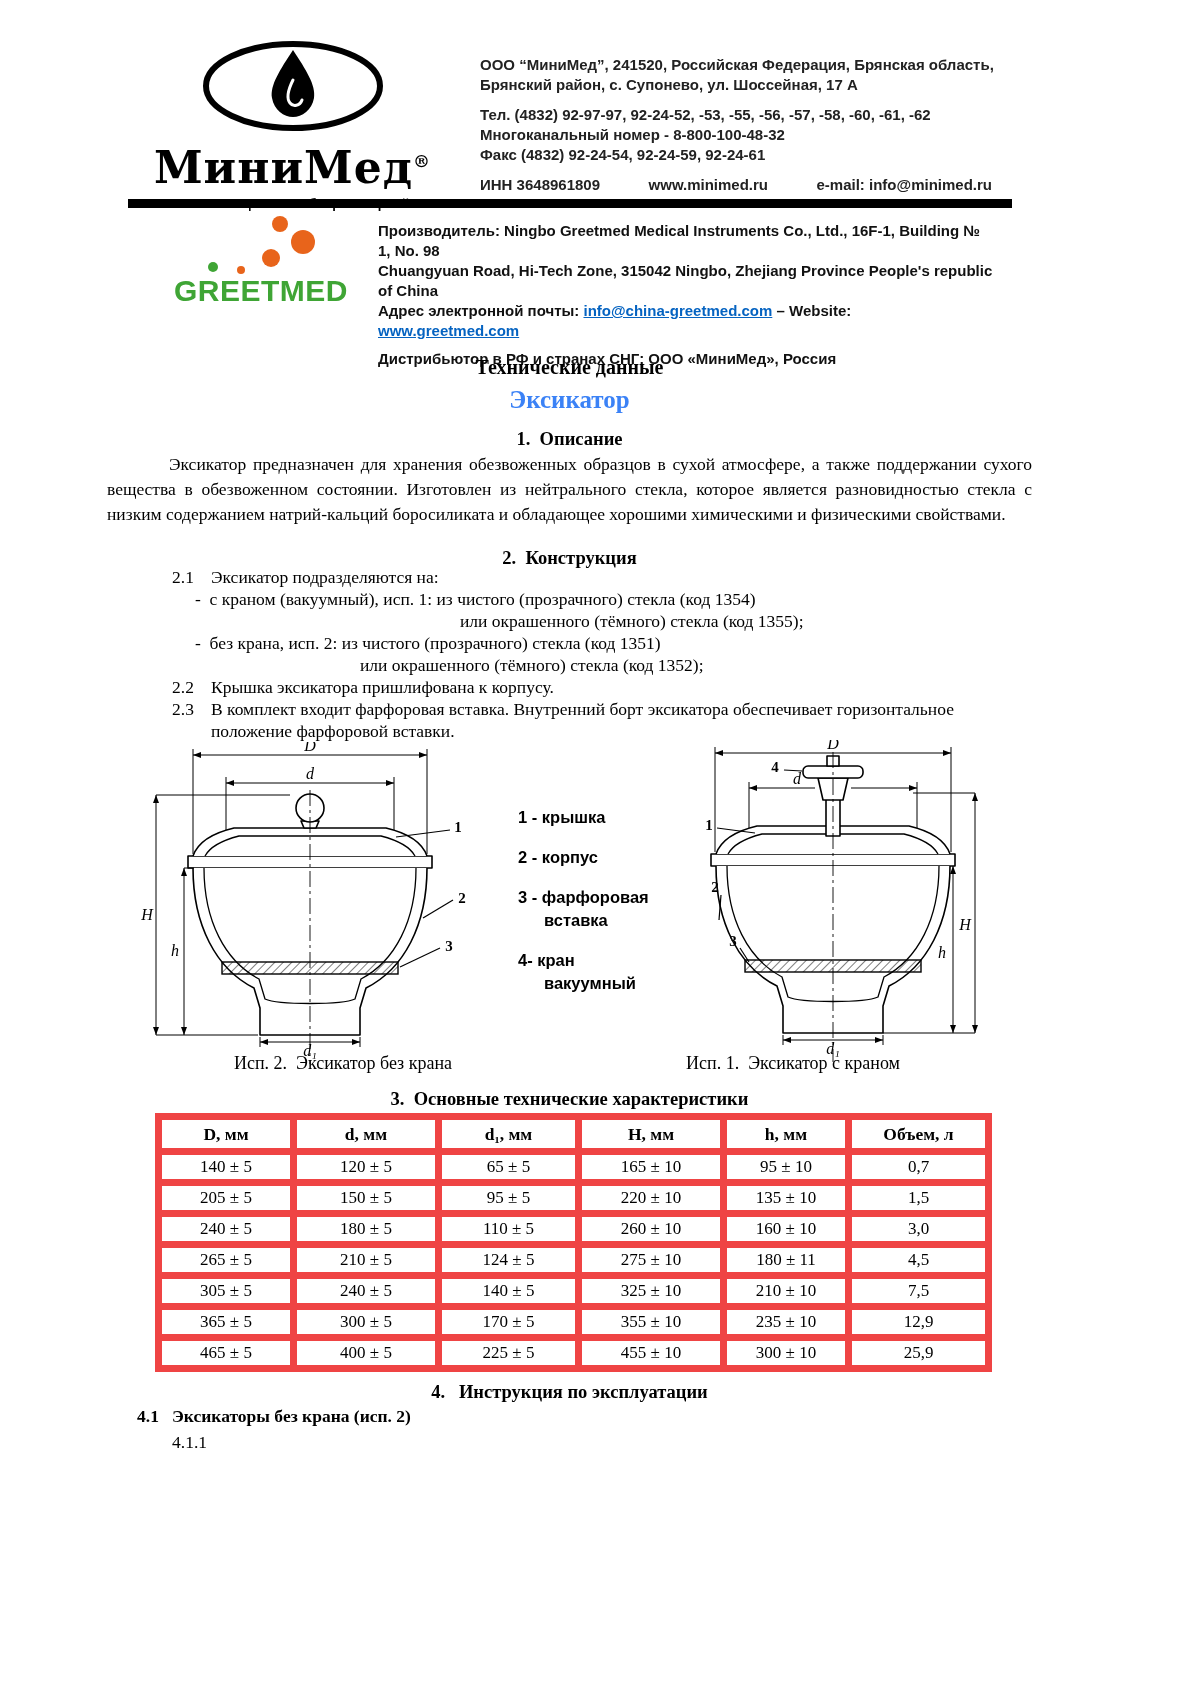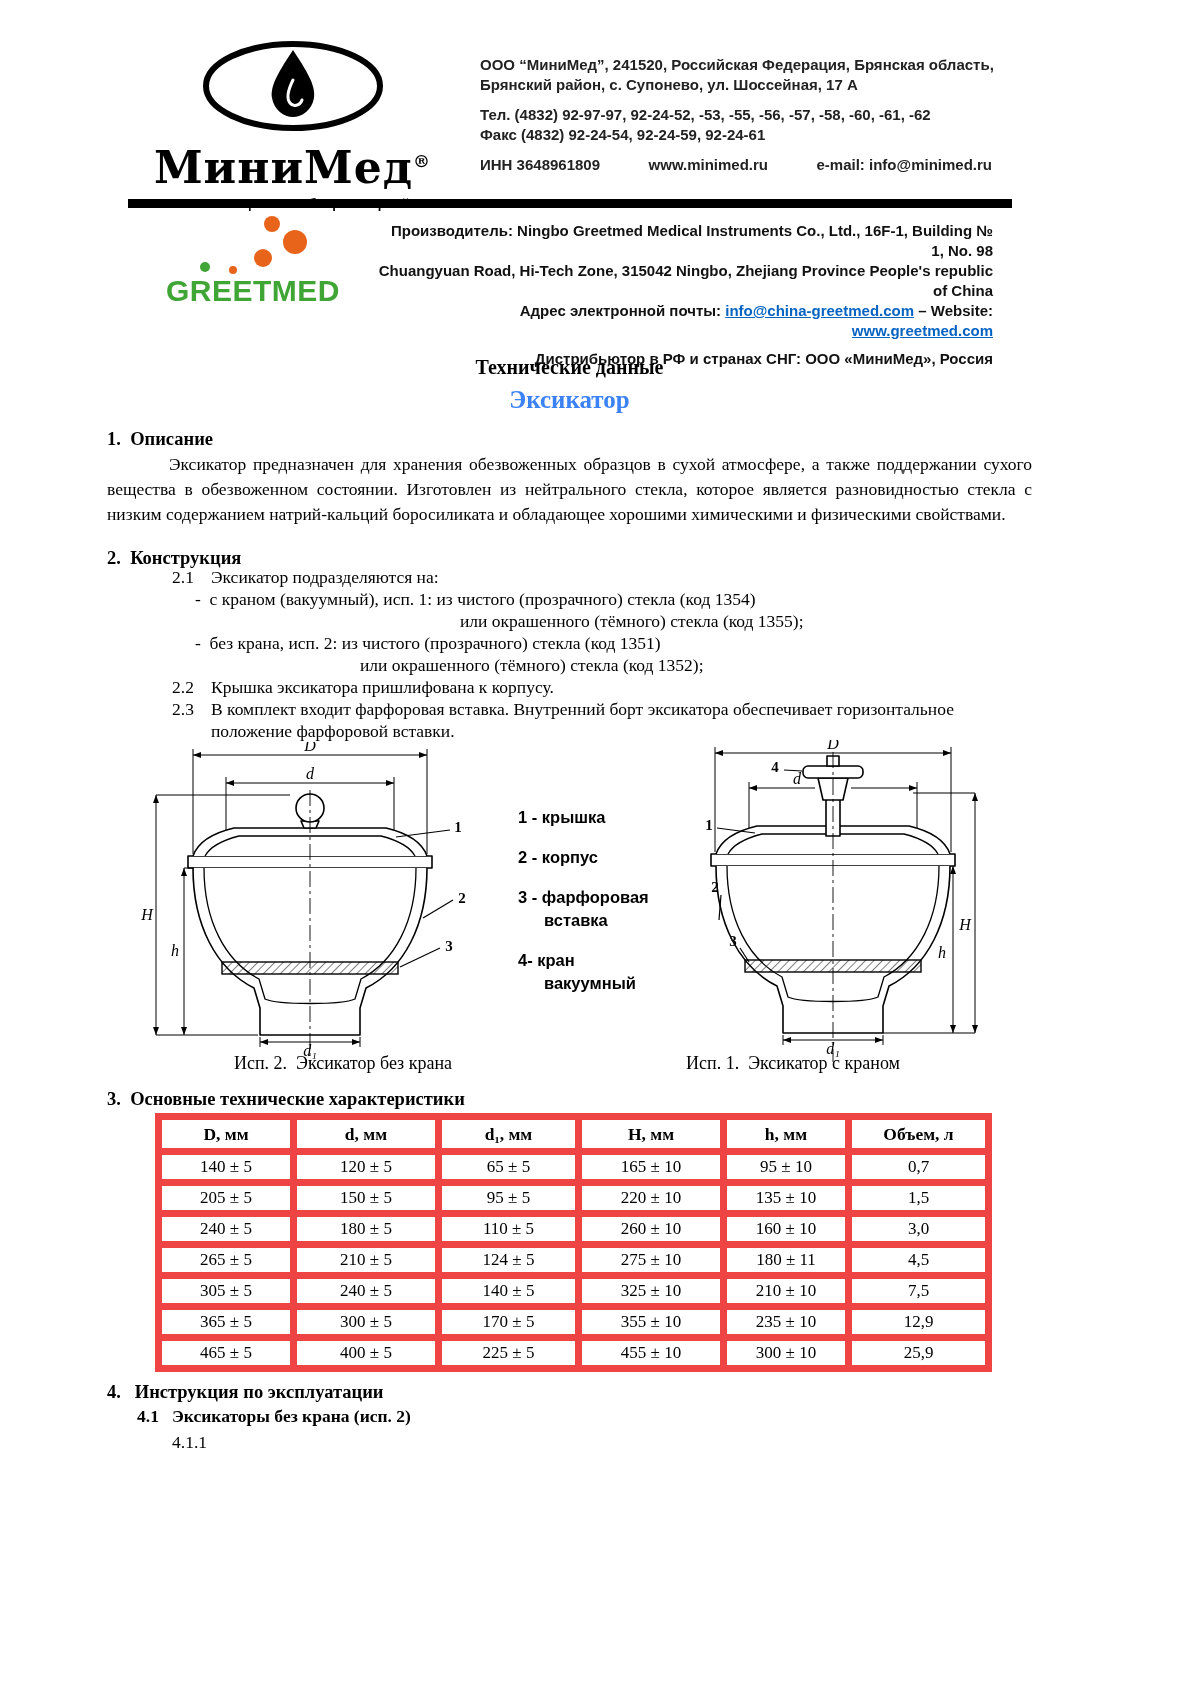--- a/index.html
+++ b/index.html
@@ -92,6 +92,7 @@
   </div>
   <div class="hdr-group">
     <div>Тел. (4832) 92-97-97, 92-24-52, -53, -55, -56, -57, -58, -60, -61, -62</div>
+    <div>Многоканальный номер - 8-800-100-48-32</div>
     <div>Факс (4832) 92-24-54, 92-24-59, 92-24-61</div>
   </div>
   <div class="inn-row">

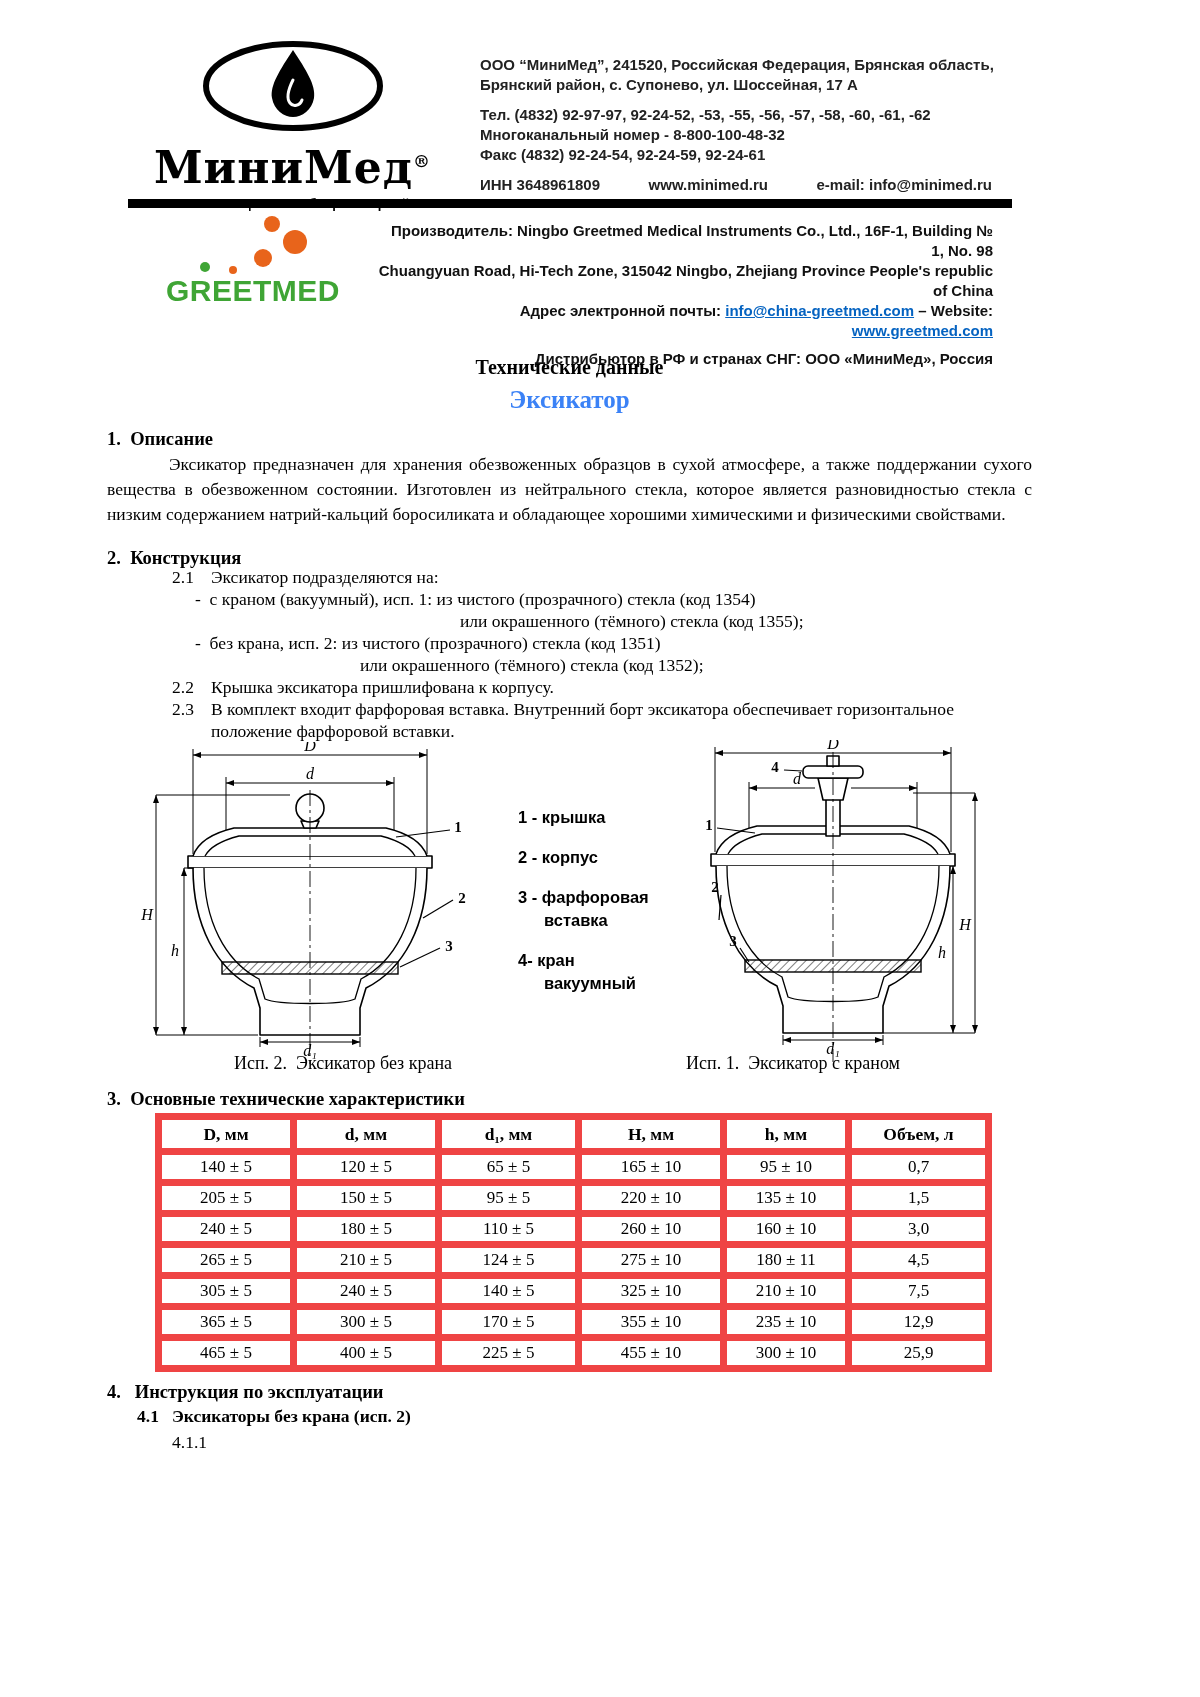--- a/index.html
+++ b/index.html
@@ -25,7 +25,7 @@
   .gm-dots{position:absolute;left:15px;top:0}
   .gm-text{position:absolute;left:6px;top:64px;font-family:"Liberation Sans","DejaVu Sans",sans-serif;
            font-weight:bold;font-size:30px;letter-spacing:.5px;color:#3FA535}
-  .manu{left:378px;top:221px;width:615px;font-weight:bold;font-size:15px;line-height:20px;color:#111;text-align:right}
+  .manu{left:378px;top:221px;width:615px;font-weight:bold;font-size:15px;line-height:20px;color:#111;text-align:left}
   .manu .dist{margin-top:8px}
   .link{color:#0563C1;text-decoration:underline;cursor:pointer;font-weight:bold}
 

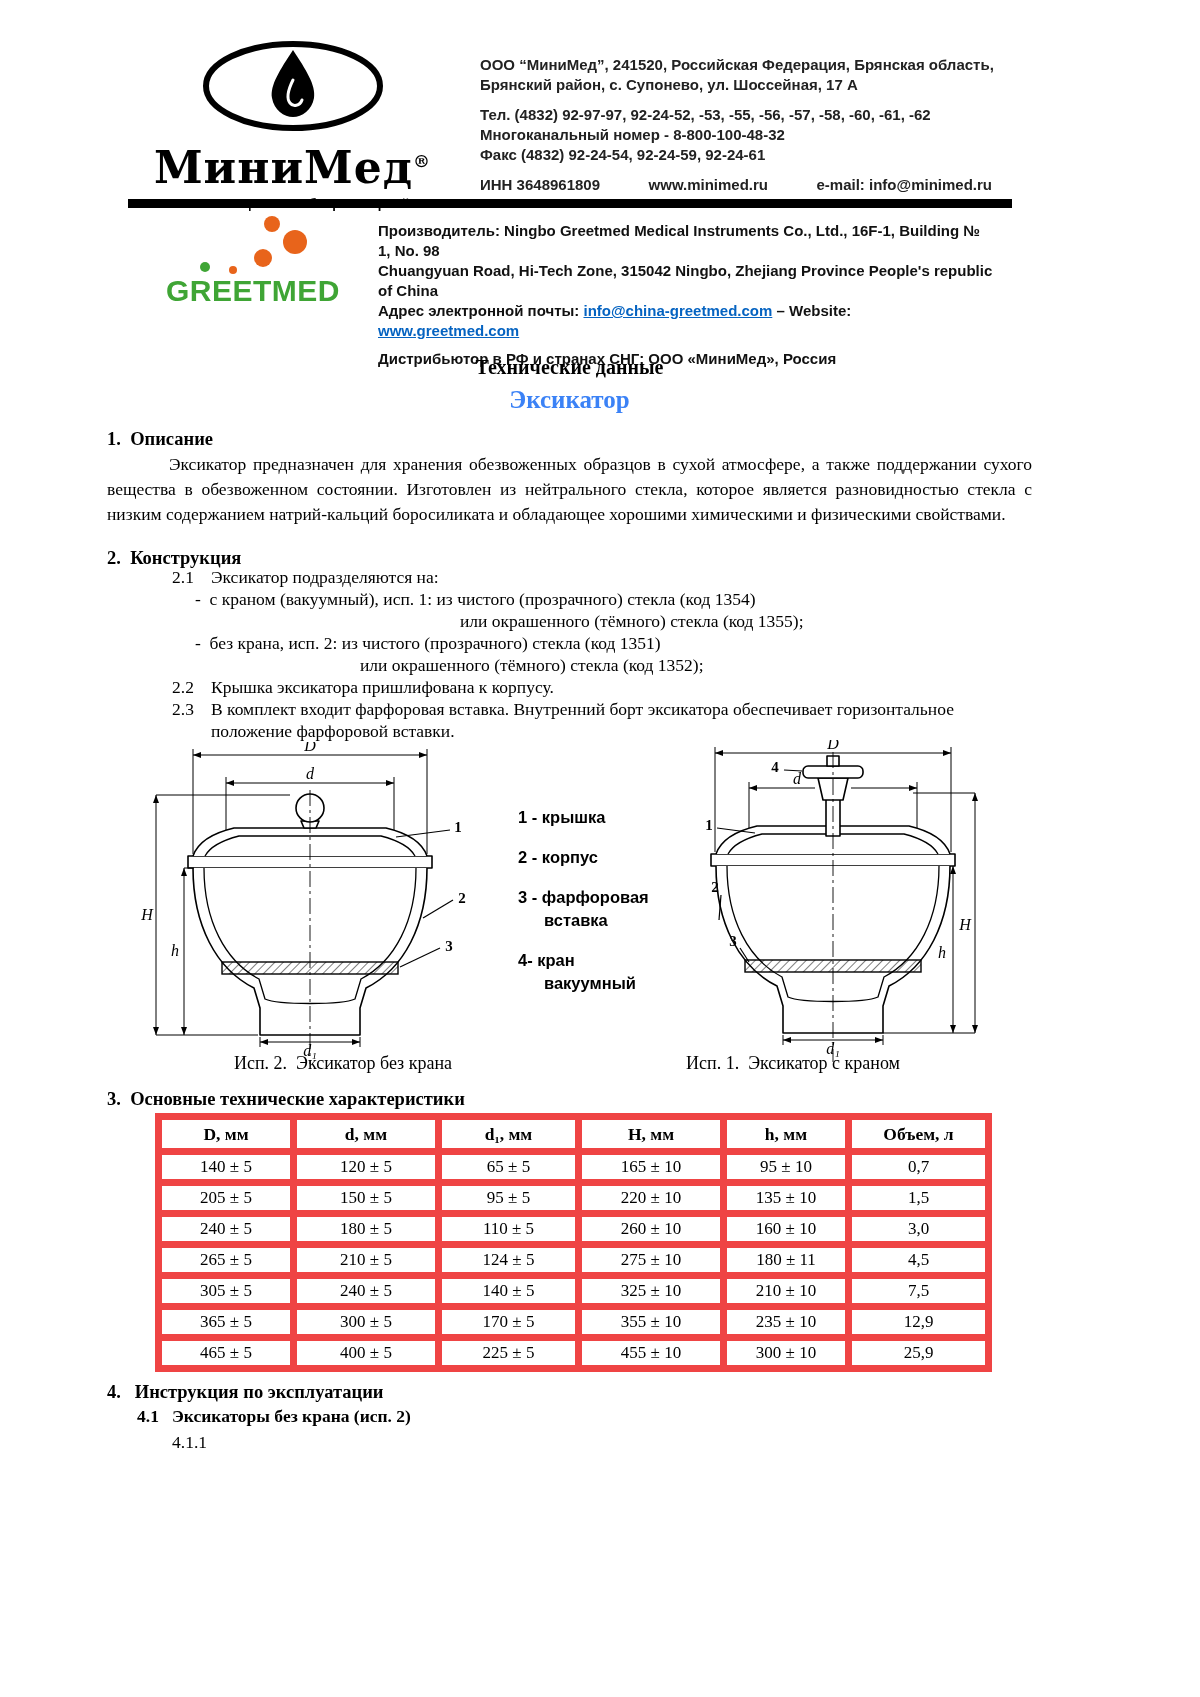--- a/index.html
+++ b/index.html
@@ -21,7 +21,7 @@
   .bar{left:128px;top:199px;width:884px;height:9px;background:#000}
 
   
-  .gm-logo{left:160px;top:210px;width:215px;height:106px}
+  .gm-logo{left:168px;top:210px;width:215px;height:106px}
   .gm-dots{position:absolute;left:15px;top:0}
   .gm-text{position:absolute;left:6px;top:64px;font-family:"Liberation Sans","DejaVu Sans",sans-serif;
            font-weight:bold;font-size:30px;letter-spacing:.5px;color:#3FA535}

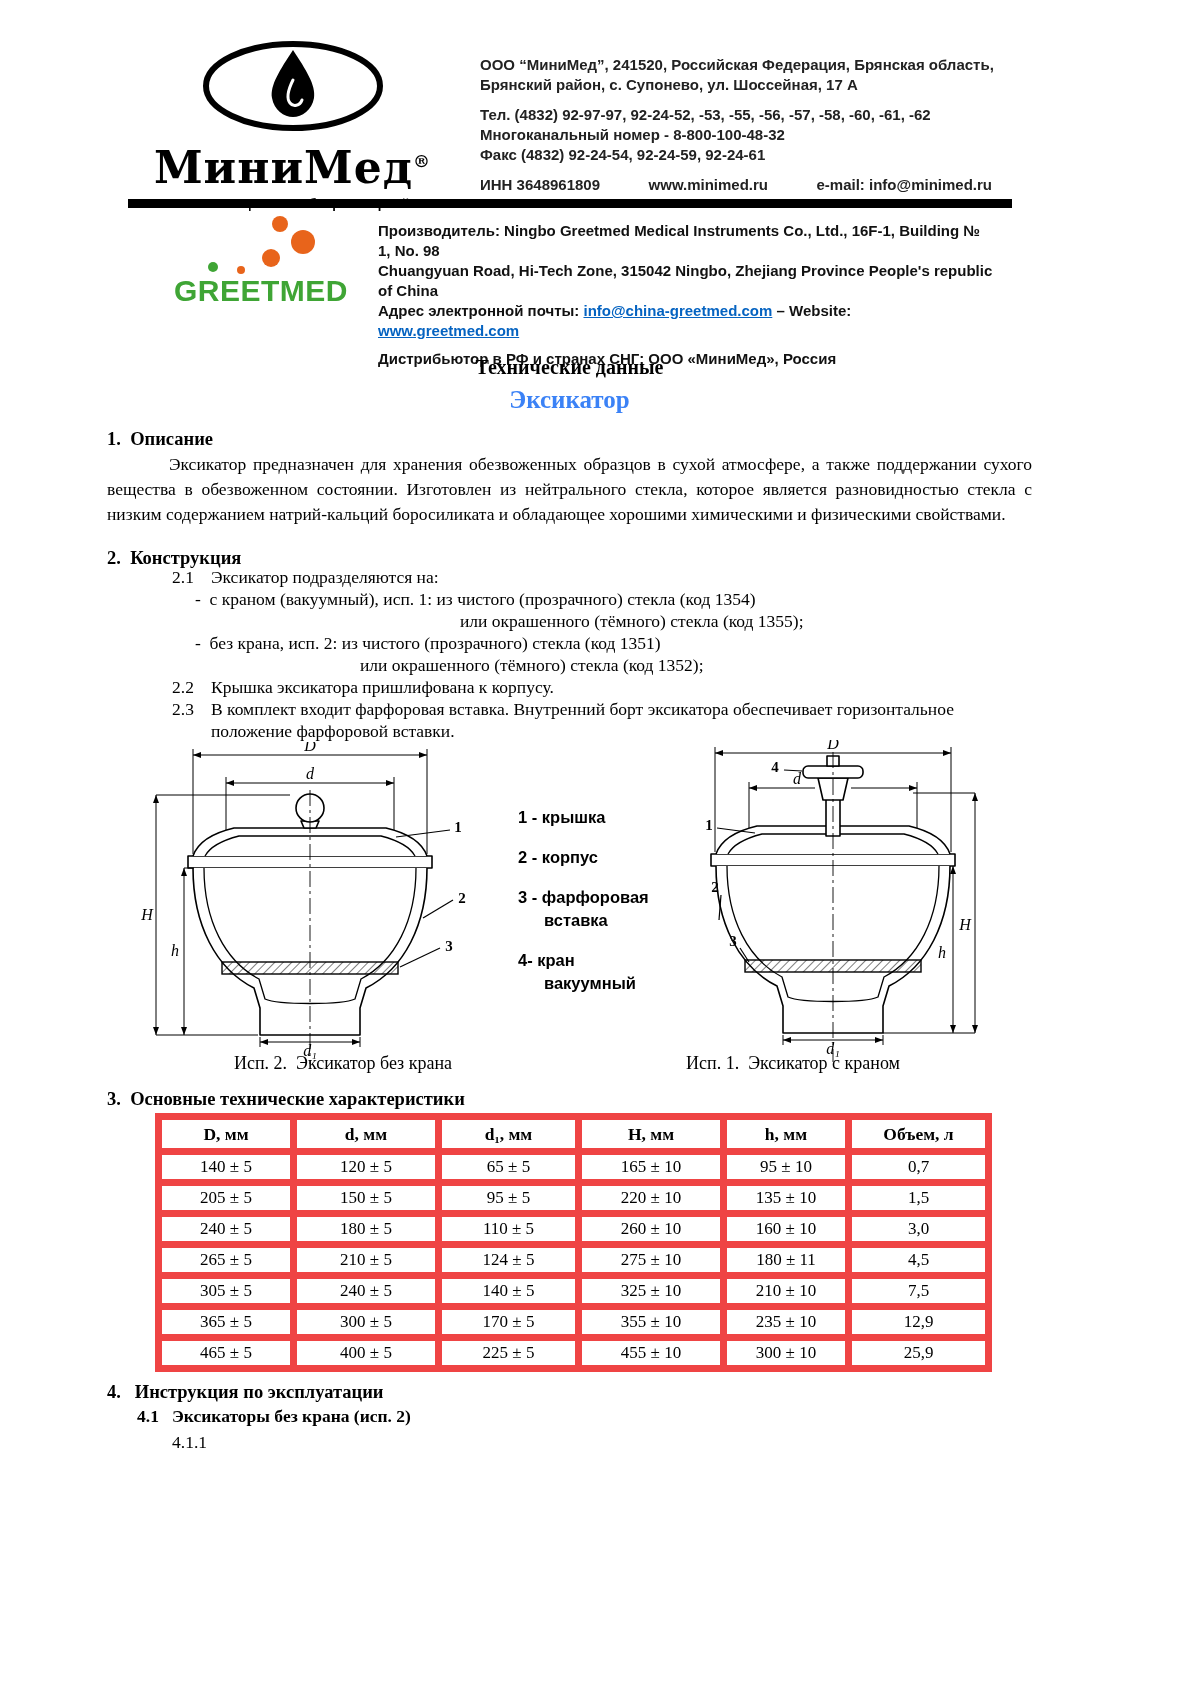--- a/index.html
+++ b/index.html
@@ -32,7 +32,7 @@
   
   .doc-title{left:107px;top:356px;width:925px;text-align:center;font-weight:bold;font-size:20px}
   .product-title{left:107px;top:386px;width:925px;text-align:center;font-weight:bold;font-size:25px;color:#3b82f6}
-  .sec-h{left:107px;width:925px;text-align:left;font-weight:bold;font-size:18.5px}
+  .sec-h{left:107px;width:925px;text-align:center;font-weight:bold;font-size:18.5px}
   .h1{top:429px}.h2{top:548px}.h3{top:1089px}.h4{top:1382px}
   .p1{left:107px;top:452px;width:925px;font-size:17.5px;line-height:25px;text-align:justify;text-indent:62px}
   .lst{left:107px;top:566px;width:925px;font-size:17.5px;line-height:22px}

